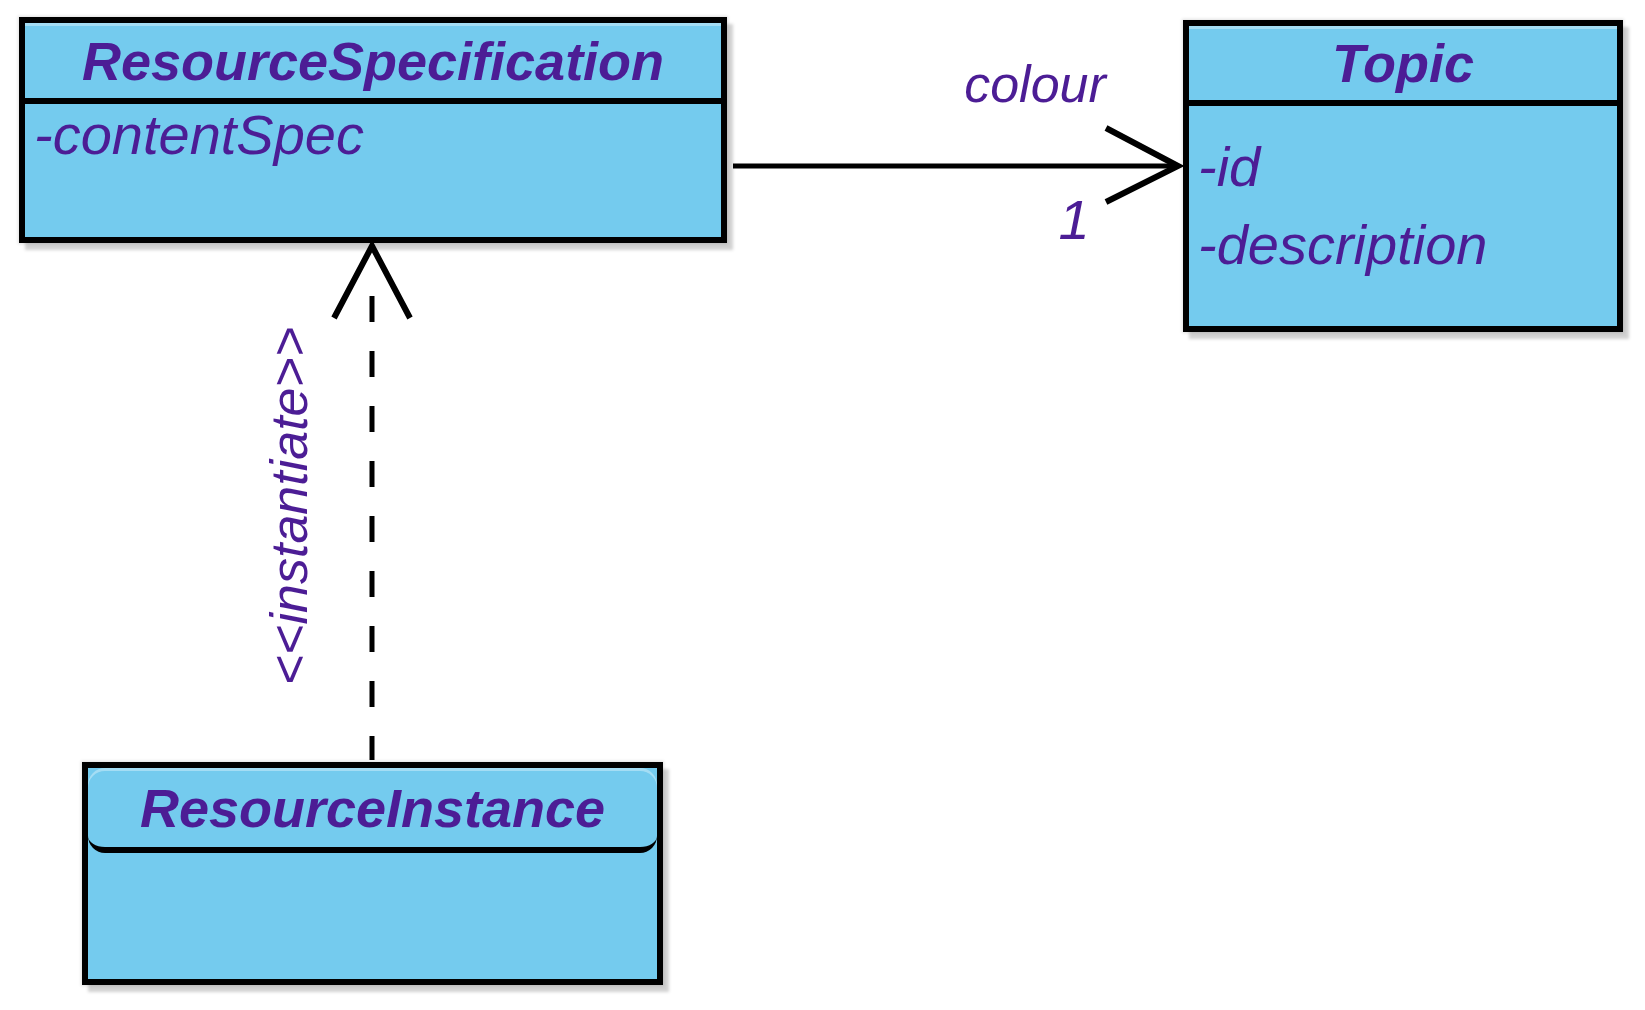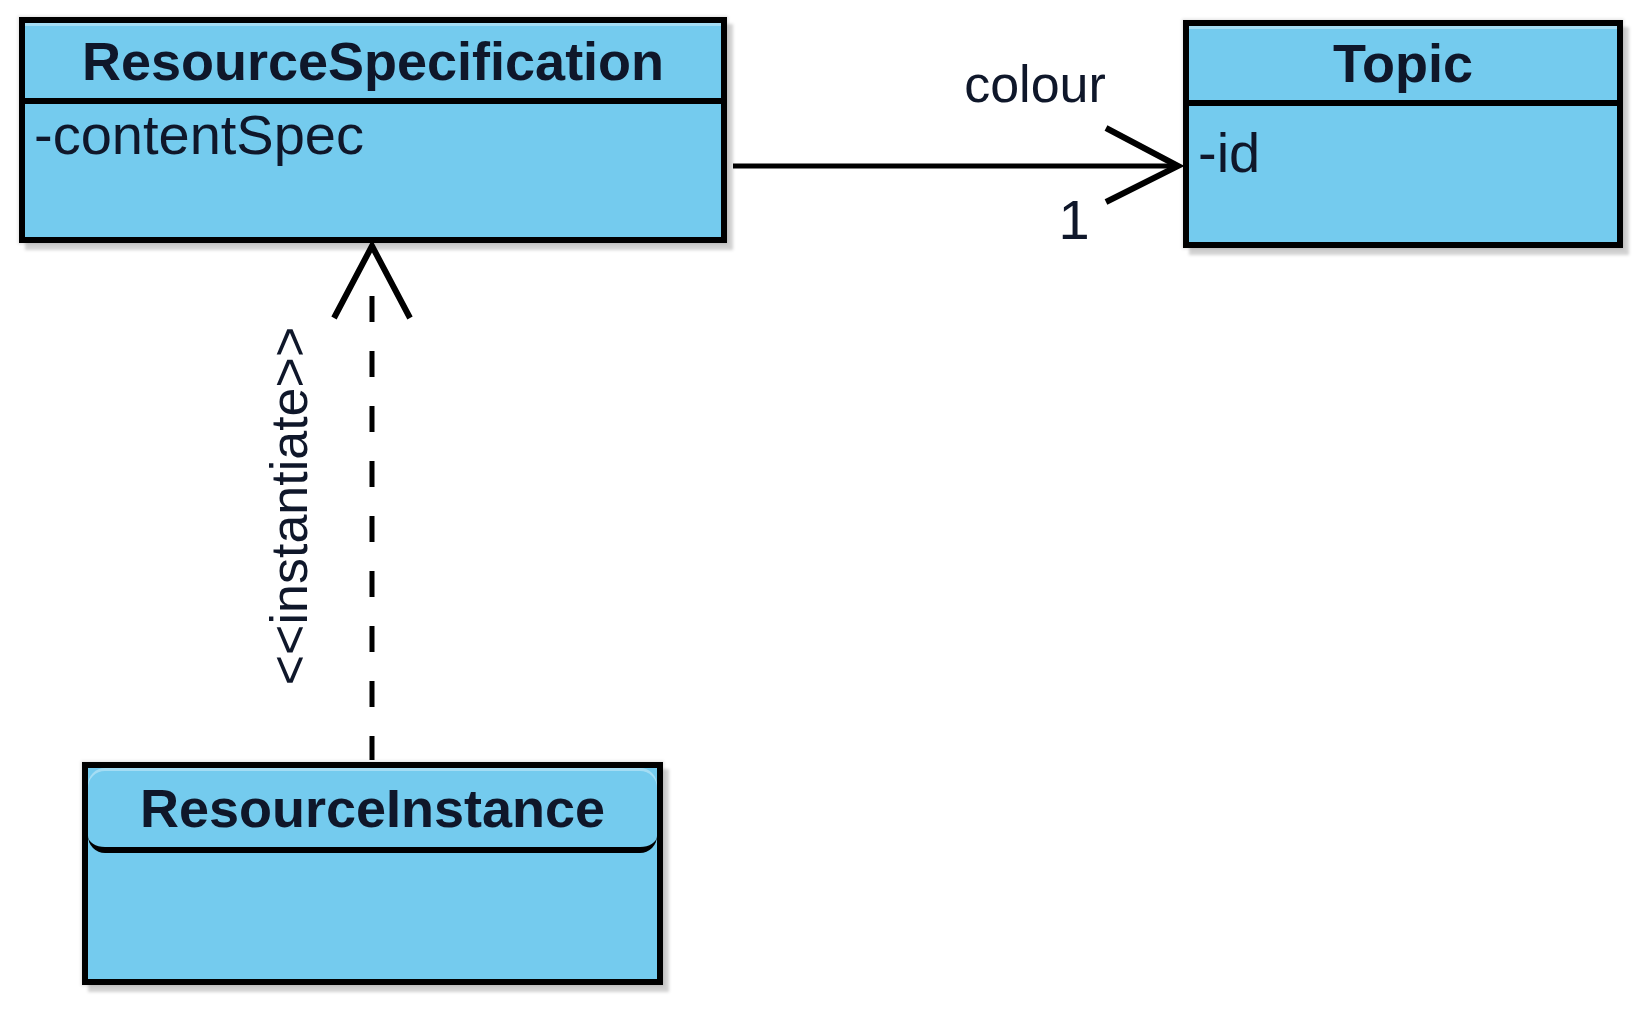--- a/index.html
+++ b/index.html
@@ -13,8 +13,9 @@
     height: 1010px;
     background: #ffffff;
     font-family: "Liberation Sans", sans-serif;
-    color: #0f172a;
+    color: #4c1d95;
     overflow: hidden;
+    font-style: italic;
   }
   .connector-layer {
     position: absolute;

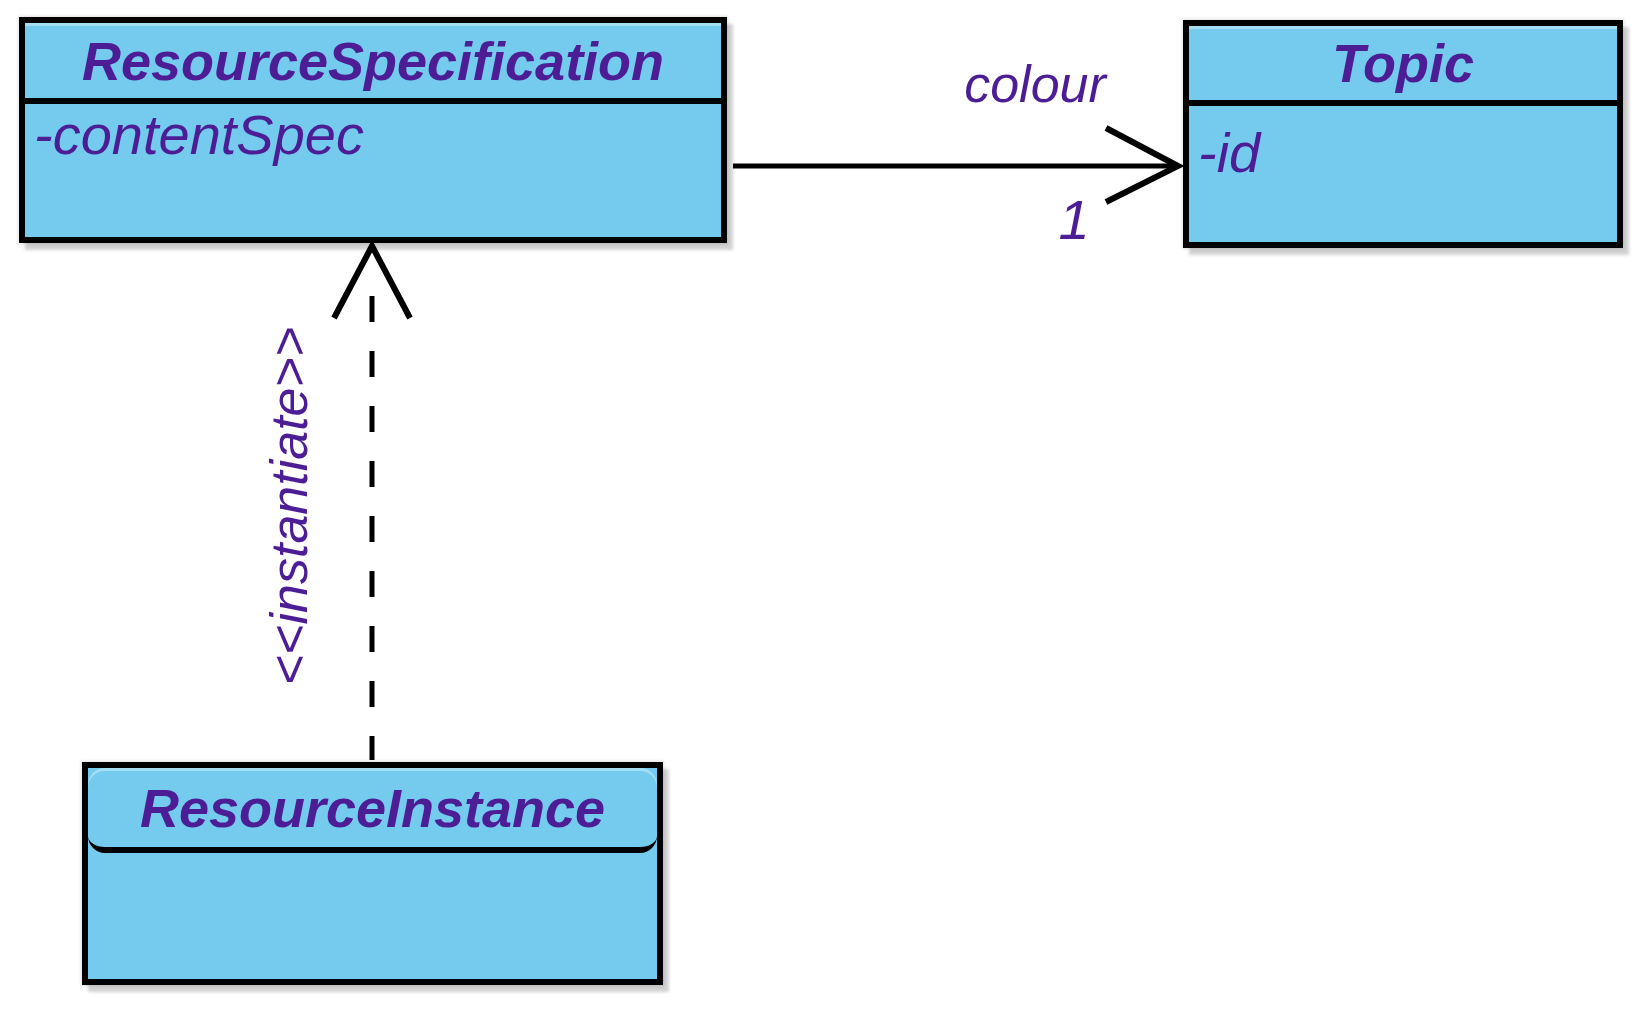--- a/index.html
+++ b/index.html
@@ -81,7 +81,7 @@
   #cls-resource-specification .uml-title { height: 81px; }
   #cls-resource-specification .uml-attrs { line-height: 62px; }
 
-  #cls-topic { left: 1183px; top: 20px; width: 440px; height: 228px; }
+  #cls-topic { left: 1183px; top: 20px; width: 440px; height: 312px; }
   #cls-topic .uml-title { height: 80px; }
   #cls-topic .uml-attrs { padding-top: 8px; line-height: 78px; }
 

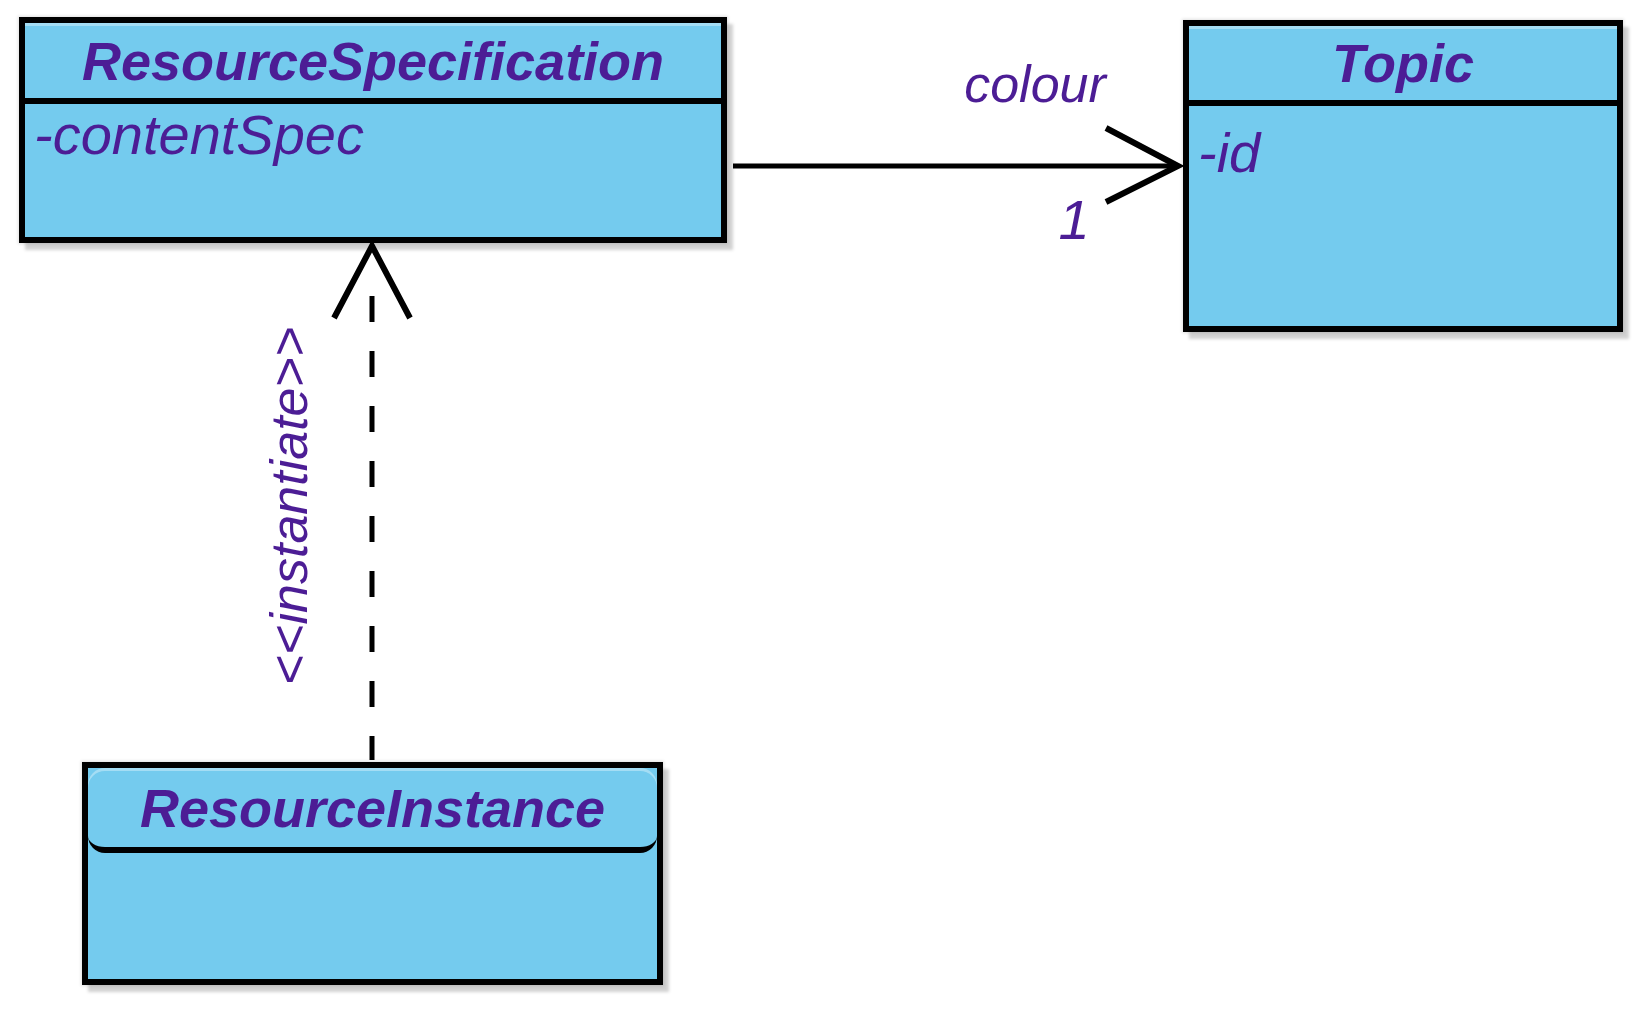--- a/index.html
+++ b/index.html
@@ -83,7 +83,7 @@
 
   #cls-topic { left: 1183px; top: 20px; width: 440px; height: 312px; }
   #cls-topic .uml-title { height: 80px; }
-  #cls-topic .uml-attrs { padding-top: 8px; line-height: 78px; }
+  #cls-topic .uml-attrs { padding-top: 22px; line-height: 78px; }
 
   #cls-resource-instance { left: 82px; top: 762px; width: 581px; height: 223px; }
   #cls-resource-instance .uml-title { height: 85px; border-radius: 17px; }

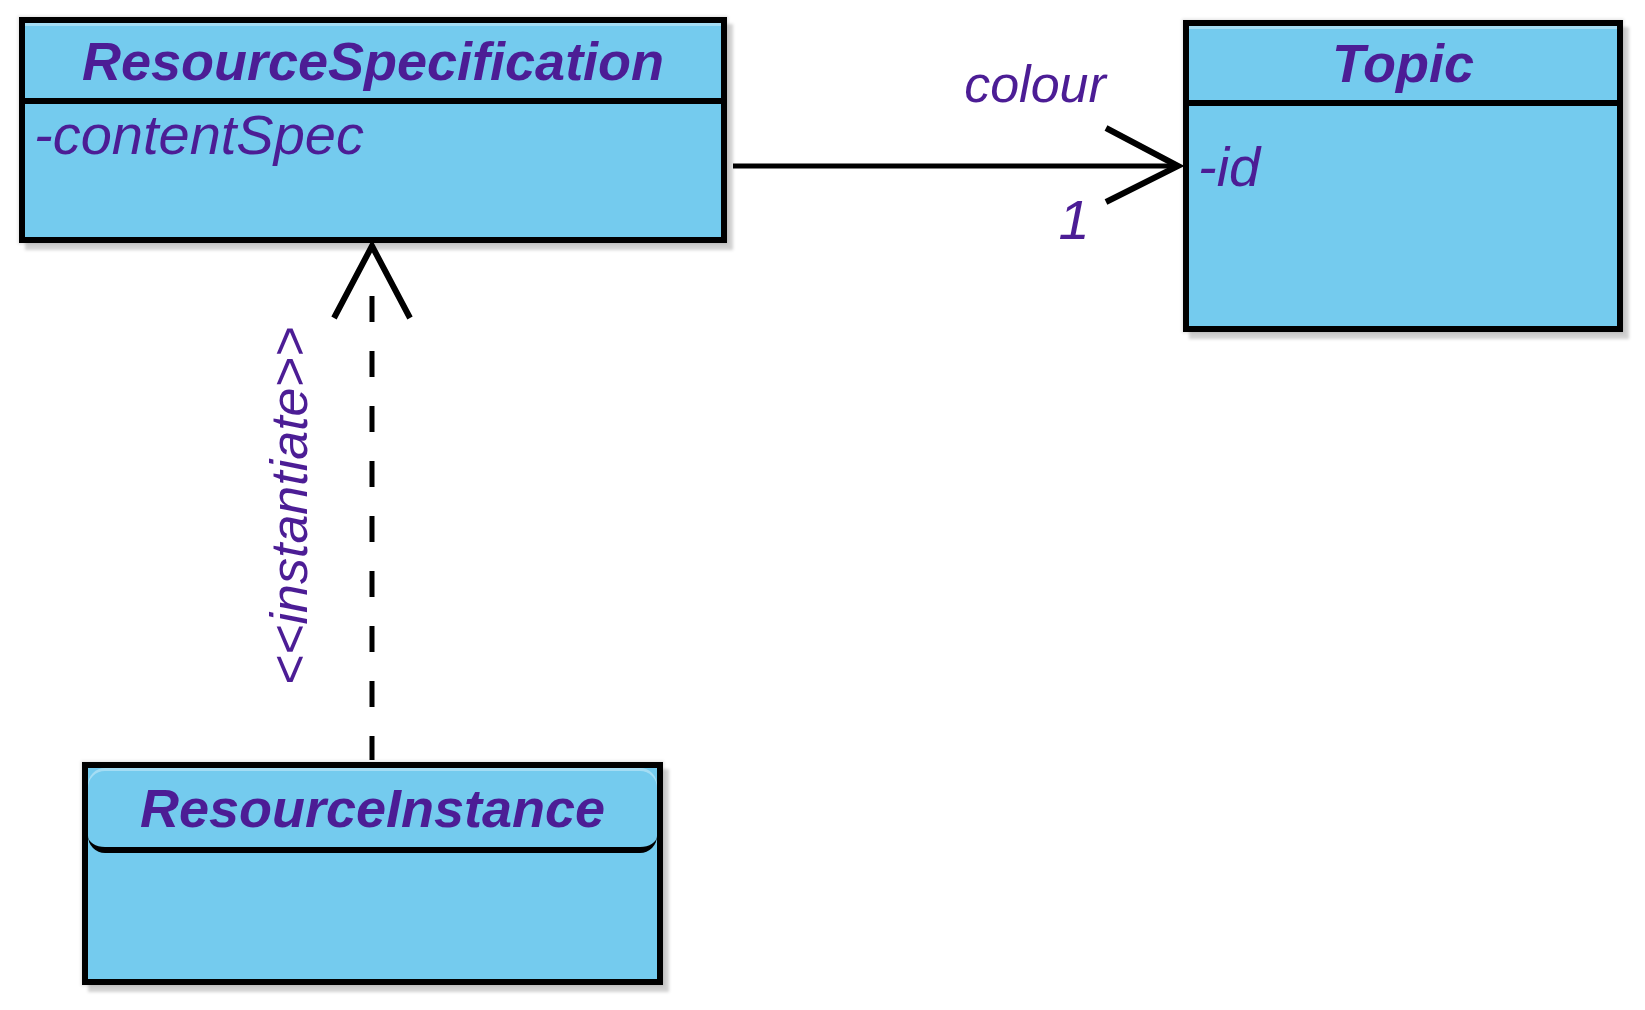--- a/index.html
+++ b/index.html
@@ -113,6 +113,7 @@
     <div class="uml-title">Topic</div>
     <div class="uml-attrs">
       <div class="uml-attr">-id</div>
+      <div class="uml-attr">-description</div>
     </div>
   </div>
 

